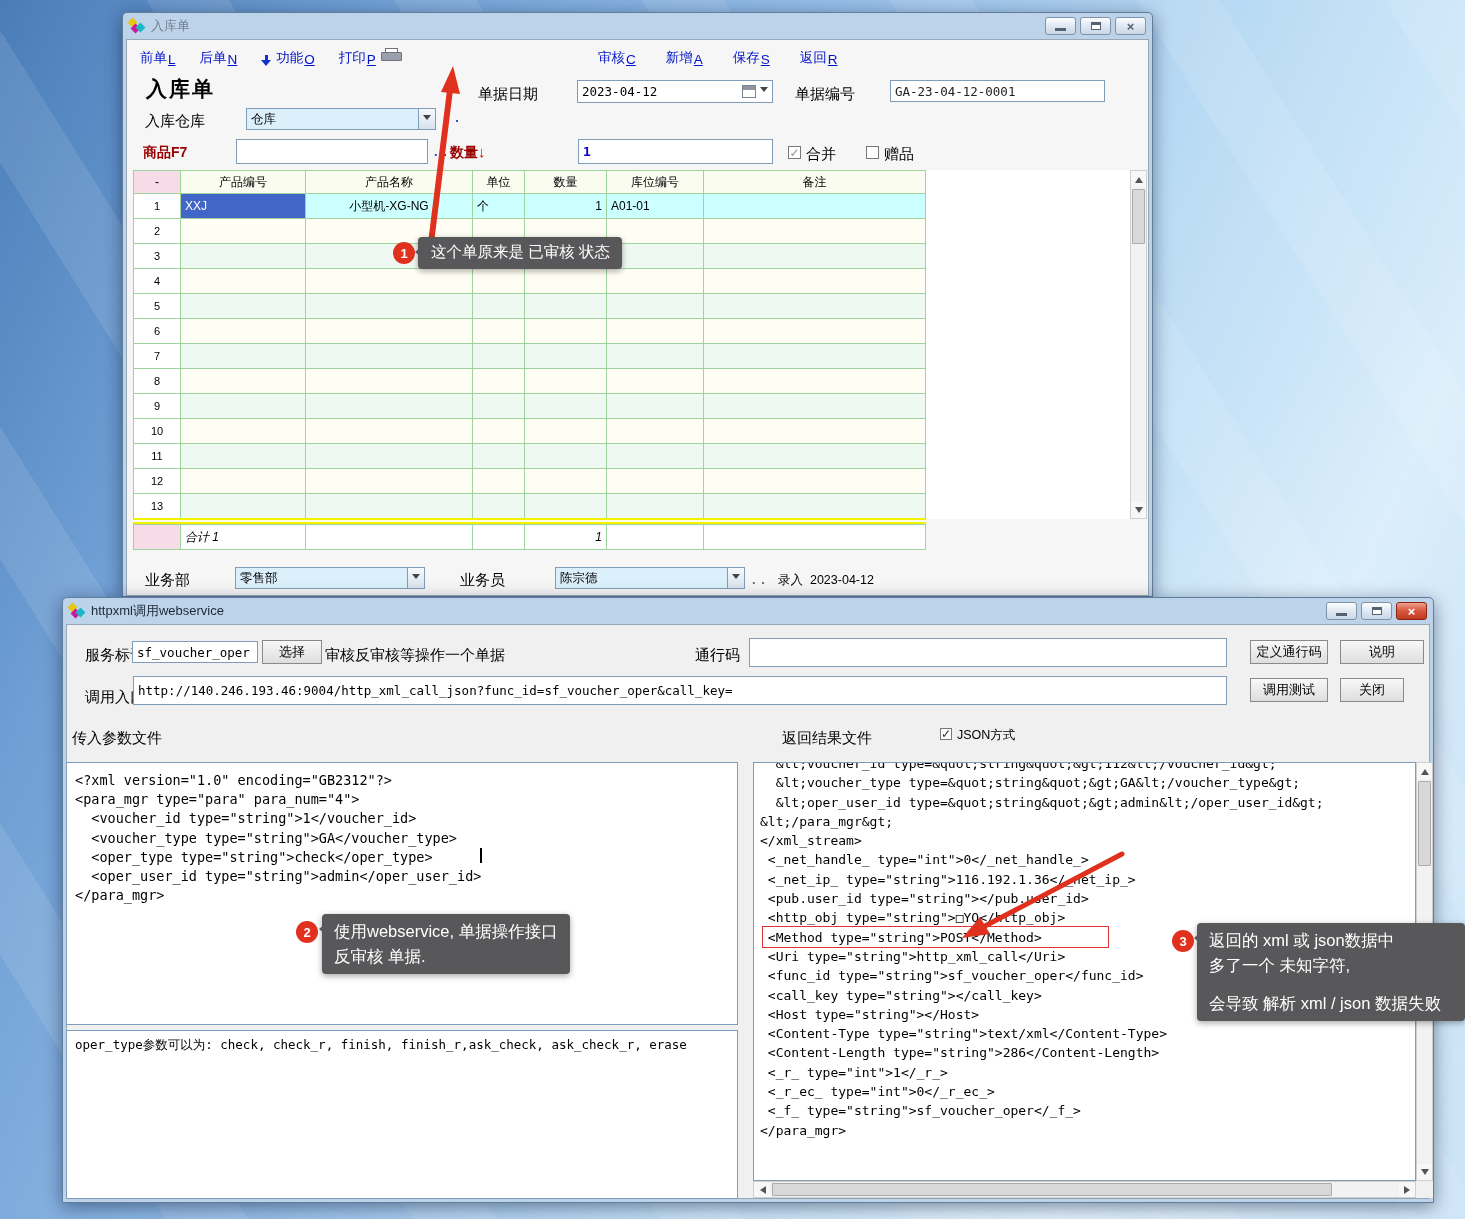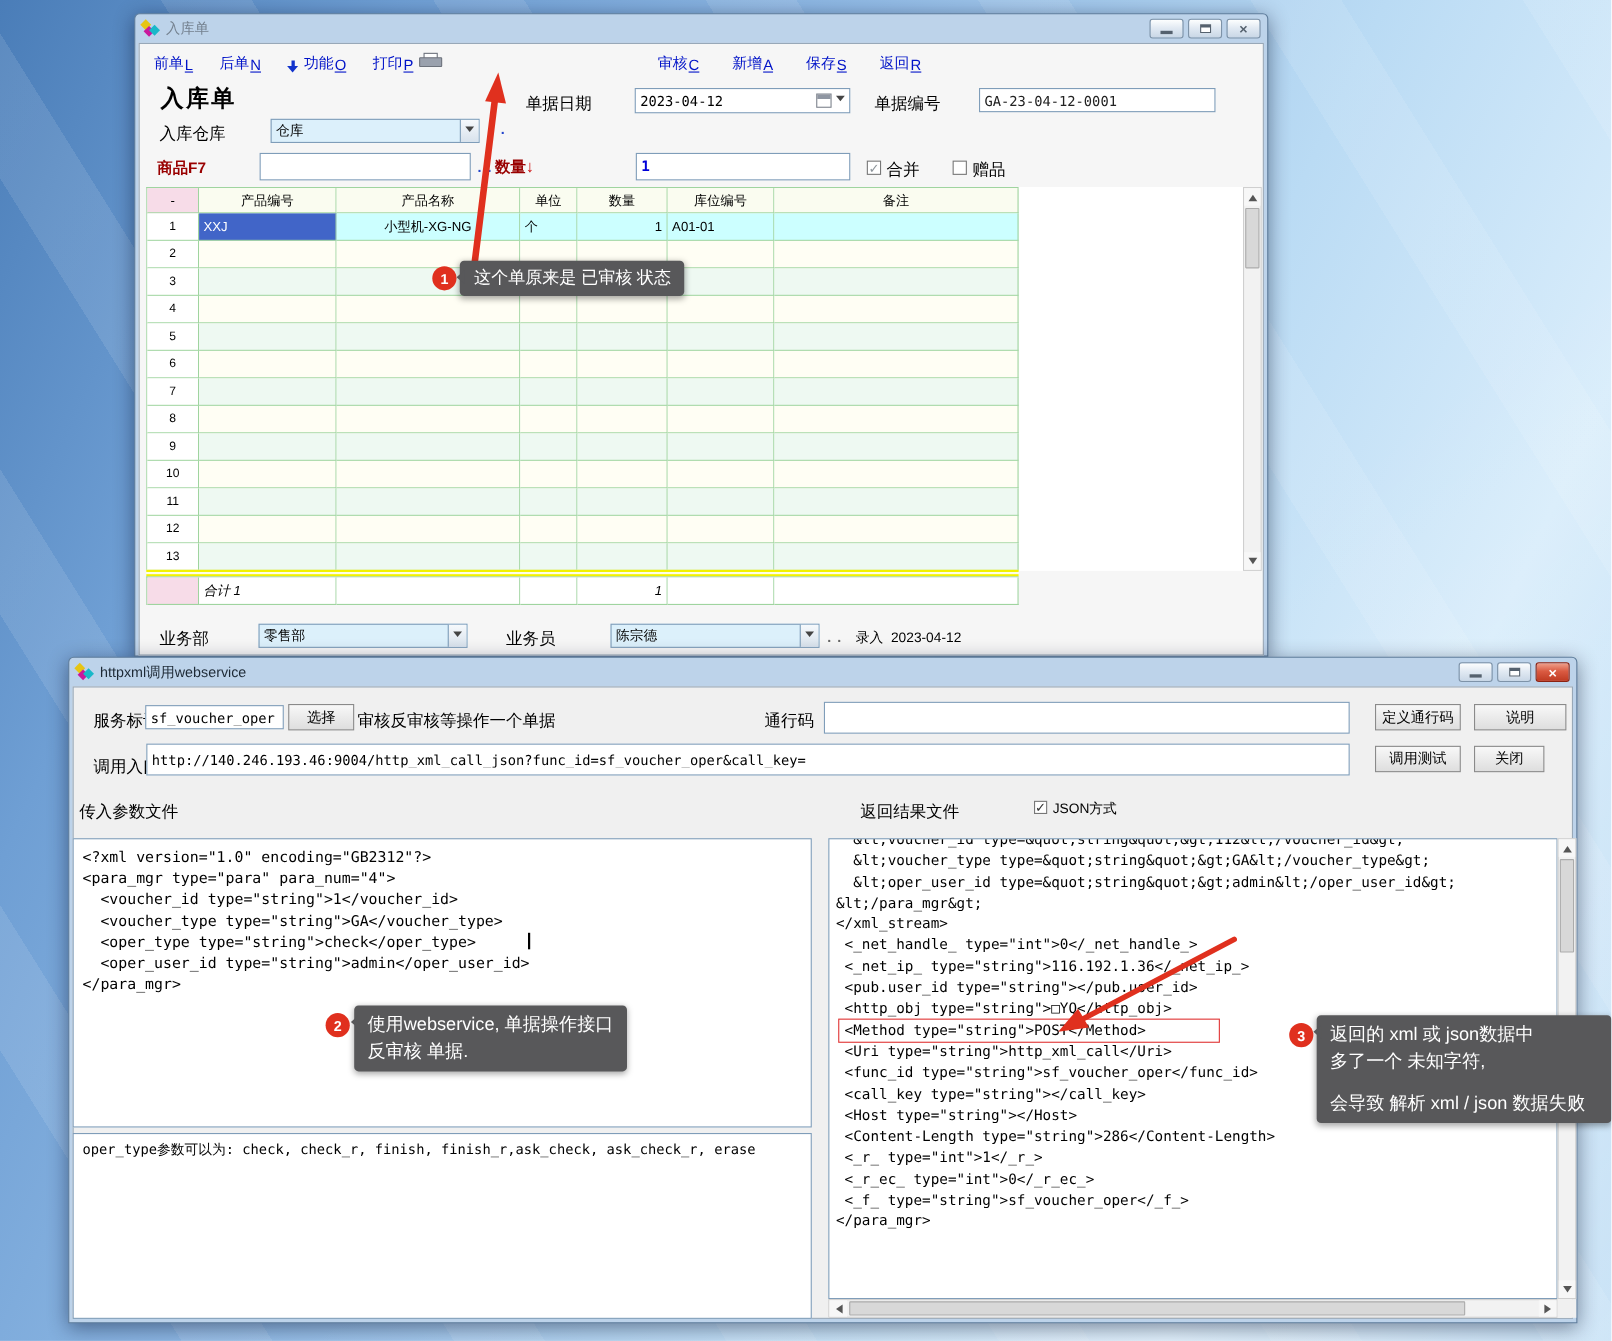--- a/index.html
+++ b/index.html
@@ -452,6 +452,7 @@
         <div class="cline"> &lt;func_id type="string"&gt;sf_voucher_oper&lt;/func_id&gt;</div>
         <div class="cline"> &lt;call_key type="string"&gt;&lt;/call_key&gt;</div>
         <div class="cline"> &lt;Host type="string"&gt;&lt;/Host&gt;</div>
+        <div class="cline"> &lt;Content-Type type="string"&gt;text/xml&lt;/Content-Type&gt;</div>
         <div class="cline"> &lt;Content-Length type="string"&gt;286&lt;/Content-Length&gt;</div>
         <div class="cline"> &lt;_r_ type="int"&gt;1&lt;/_r_&gt;</div>
         <div class="cline"> &lt;_r_ec_ type="int"&gt;0&lt;/_r_ec_&gt;</div>

